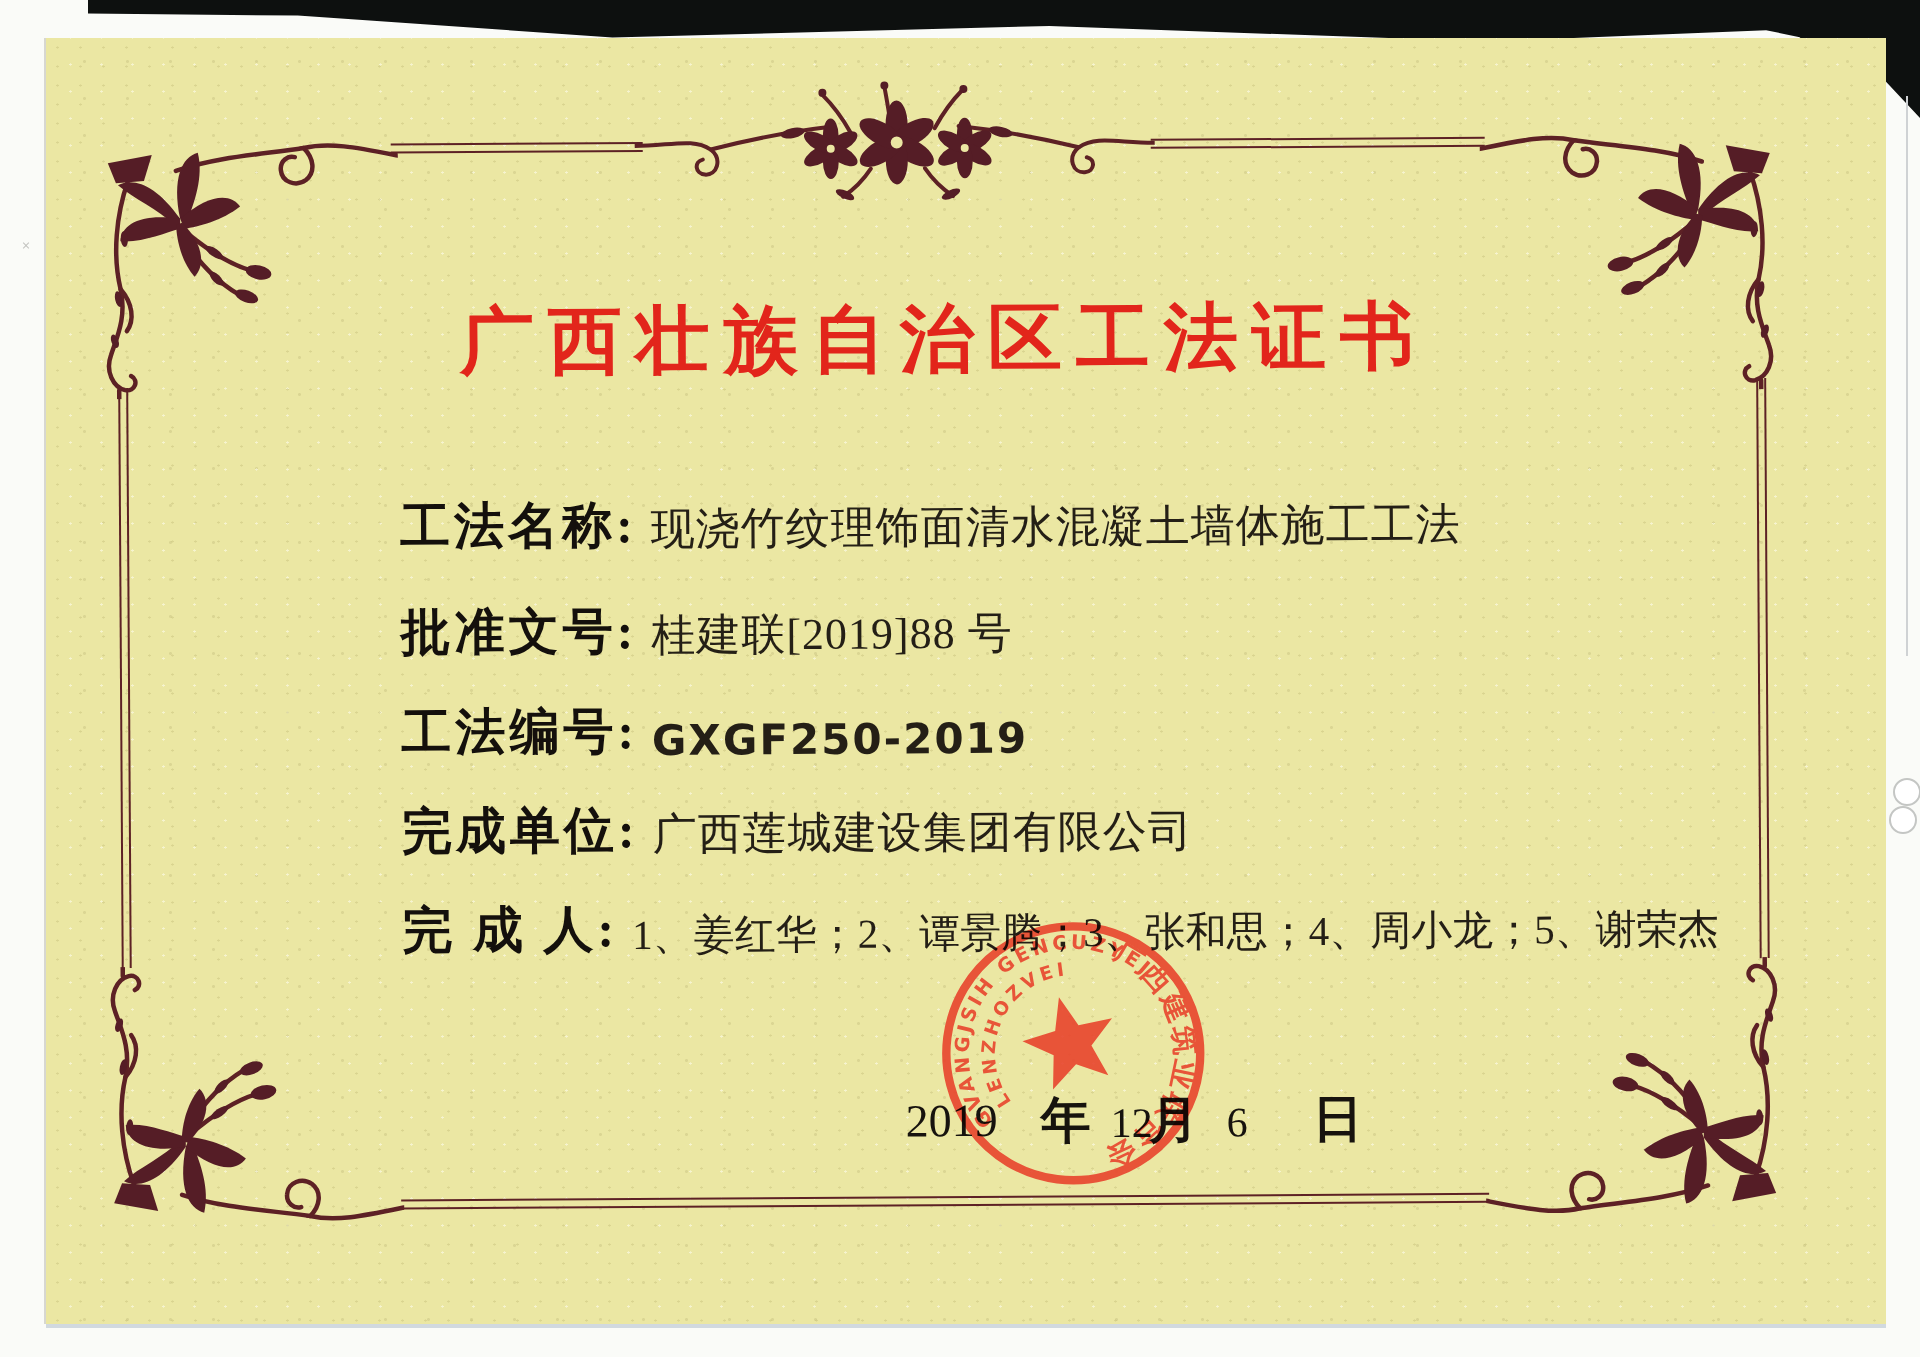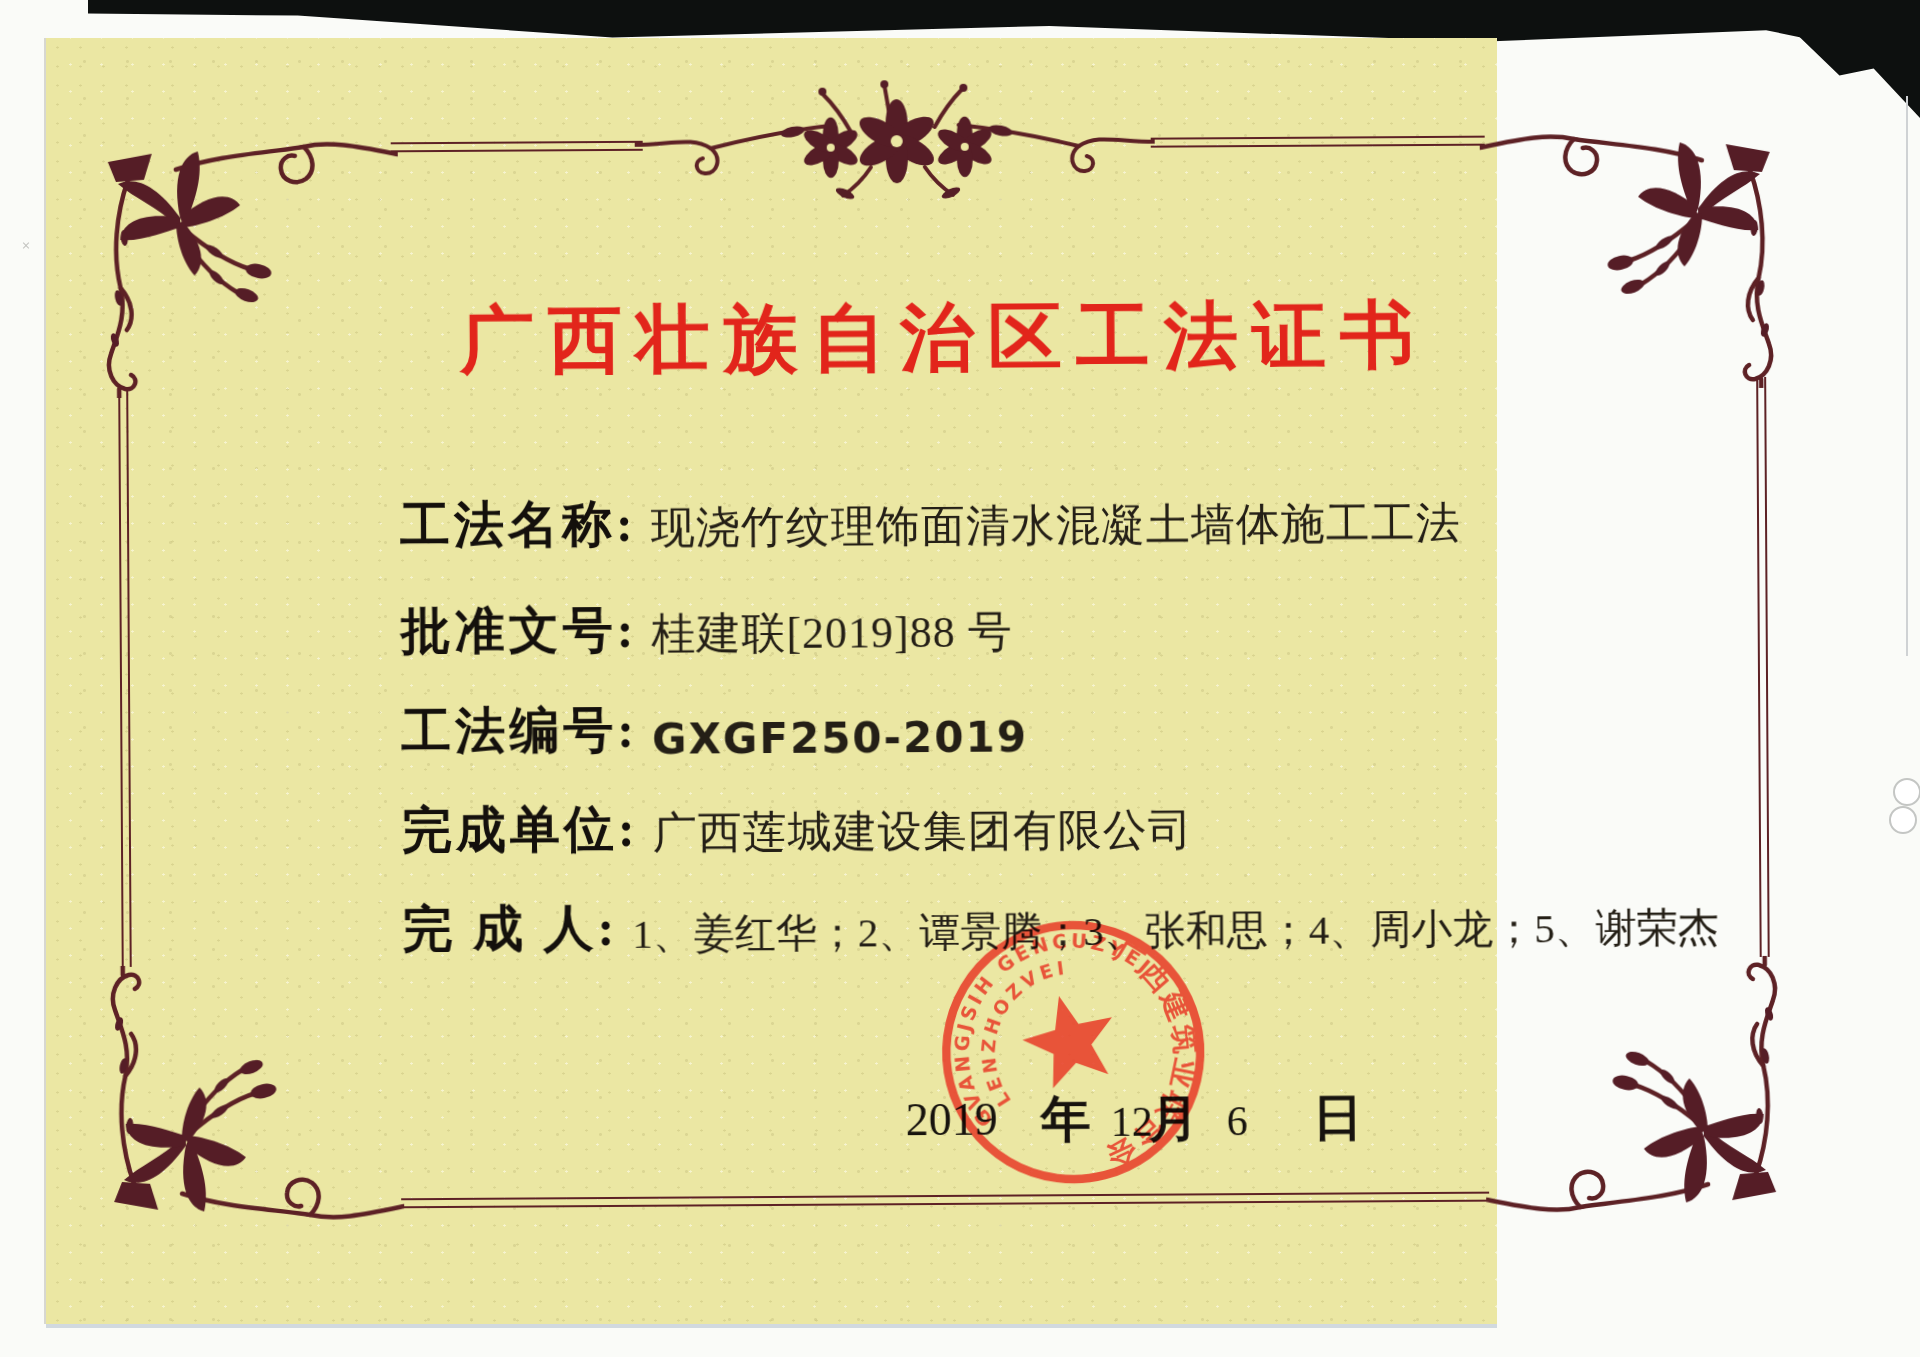--- a/index.html
+++ b/index.html
@@ -17,7 +17,7 @@
   .speck::before,.speck::after{content:"";position:absolute;left:0;top:3px;width:8px;height:1px;background:#8a8a86;}
   .speck::before{transform:rotate(45deg)}.speck::after{transform:rotate(-45deg)}
   
-  .paper{position:absolute;left:46px;top:38px;width:1451px;height:1286px;background-color:#ebe7a3;
+  .paper{position:absolute;left:46px;top:38px;width:1840px;height:1286px;background-color:#ebe7a3;
          background-image:
            radial-gradient(rgba(203,197,128,.55) 1px, transparent 1.6px),
            radial-gradient(rgba(255,255,244,.55) 1px, transparent 1.5px),

